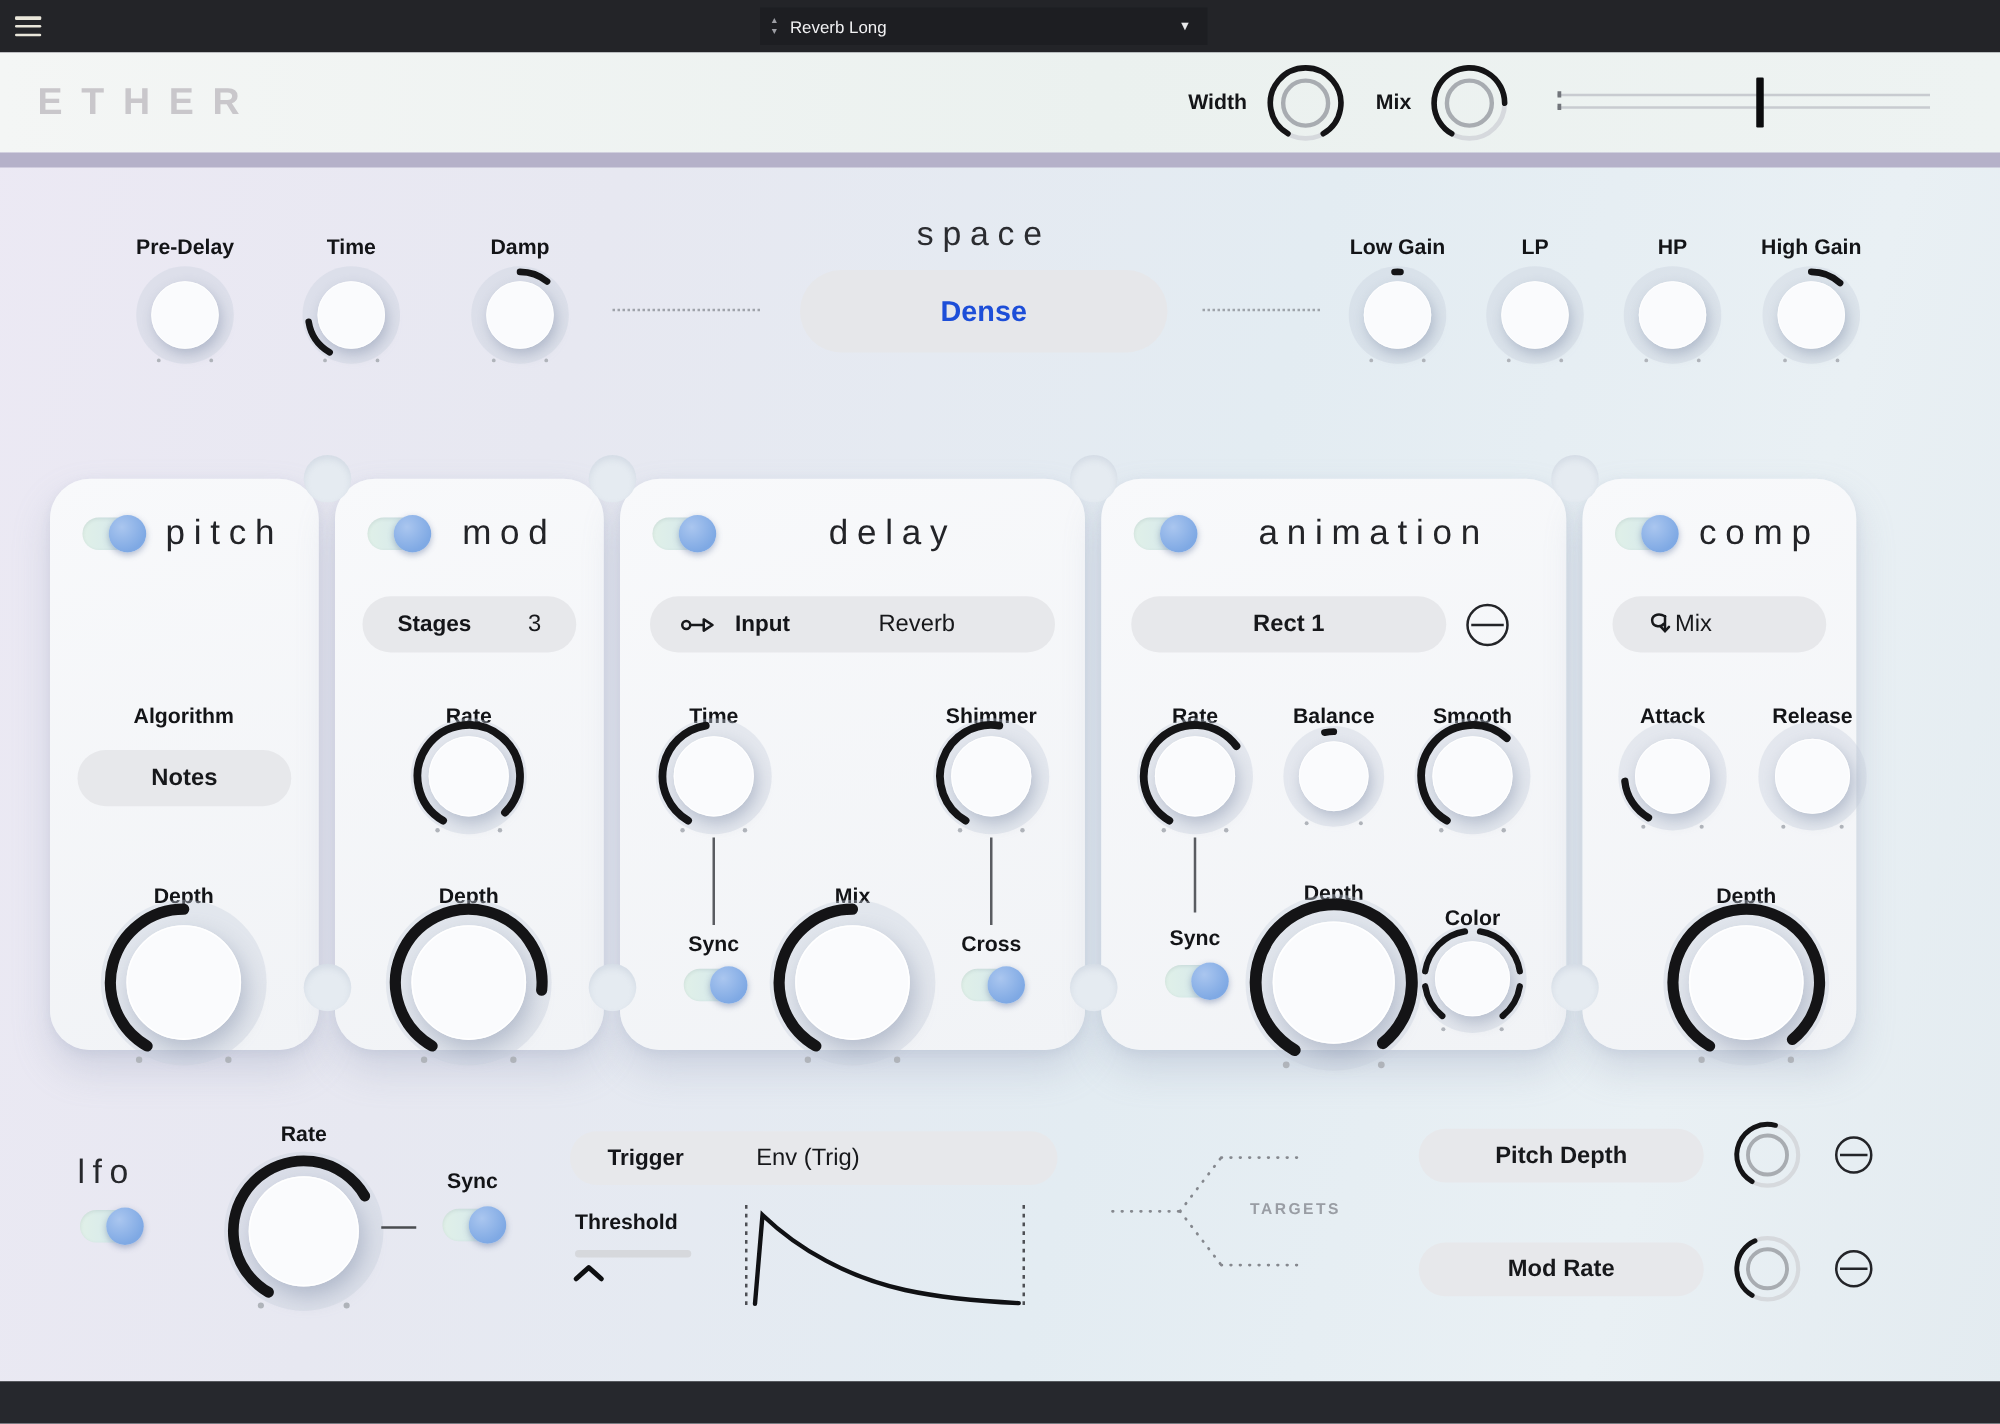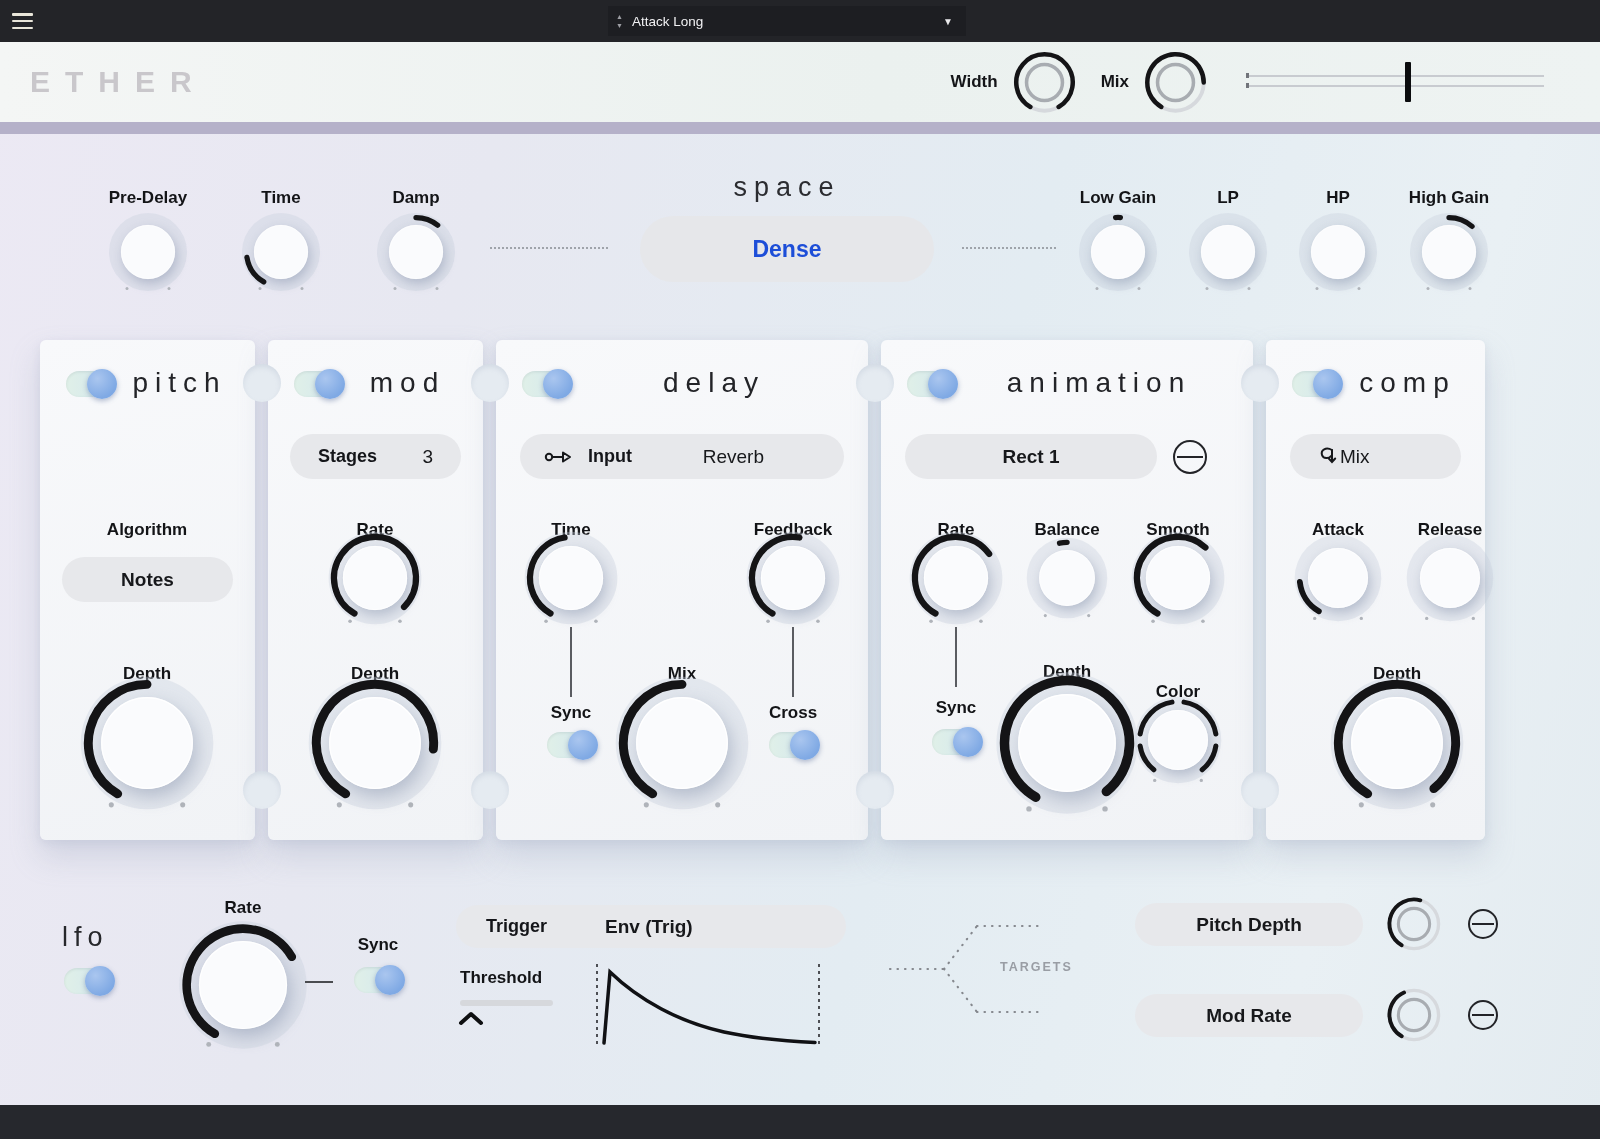--- a/index.html
+++ b/index.html
@@ -113,7 +113,7 @@
         <span>▲</span>
         <span>▼</span>
       </span>
-      <span class="preset-name">Attack Long</span>
+      <span class="preset-name">Reverb Long</span>
       <span class="preset-caret">▼</span>
     </div>
   </div>

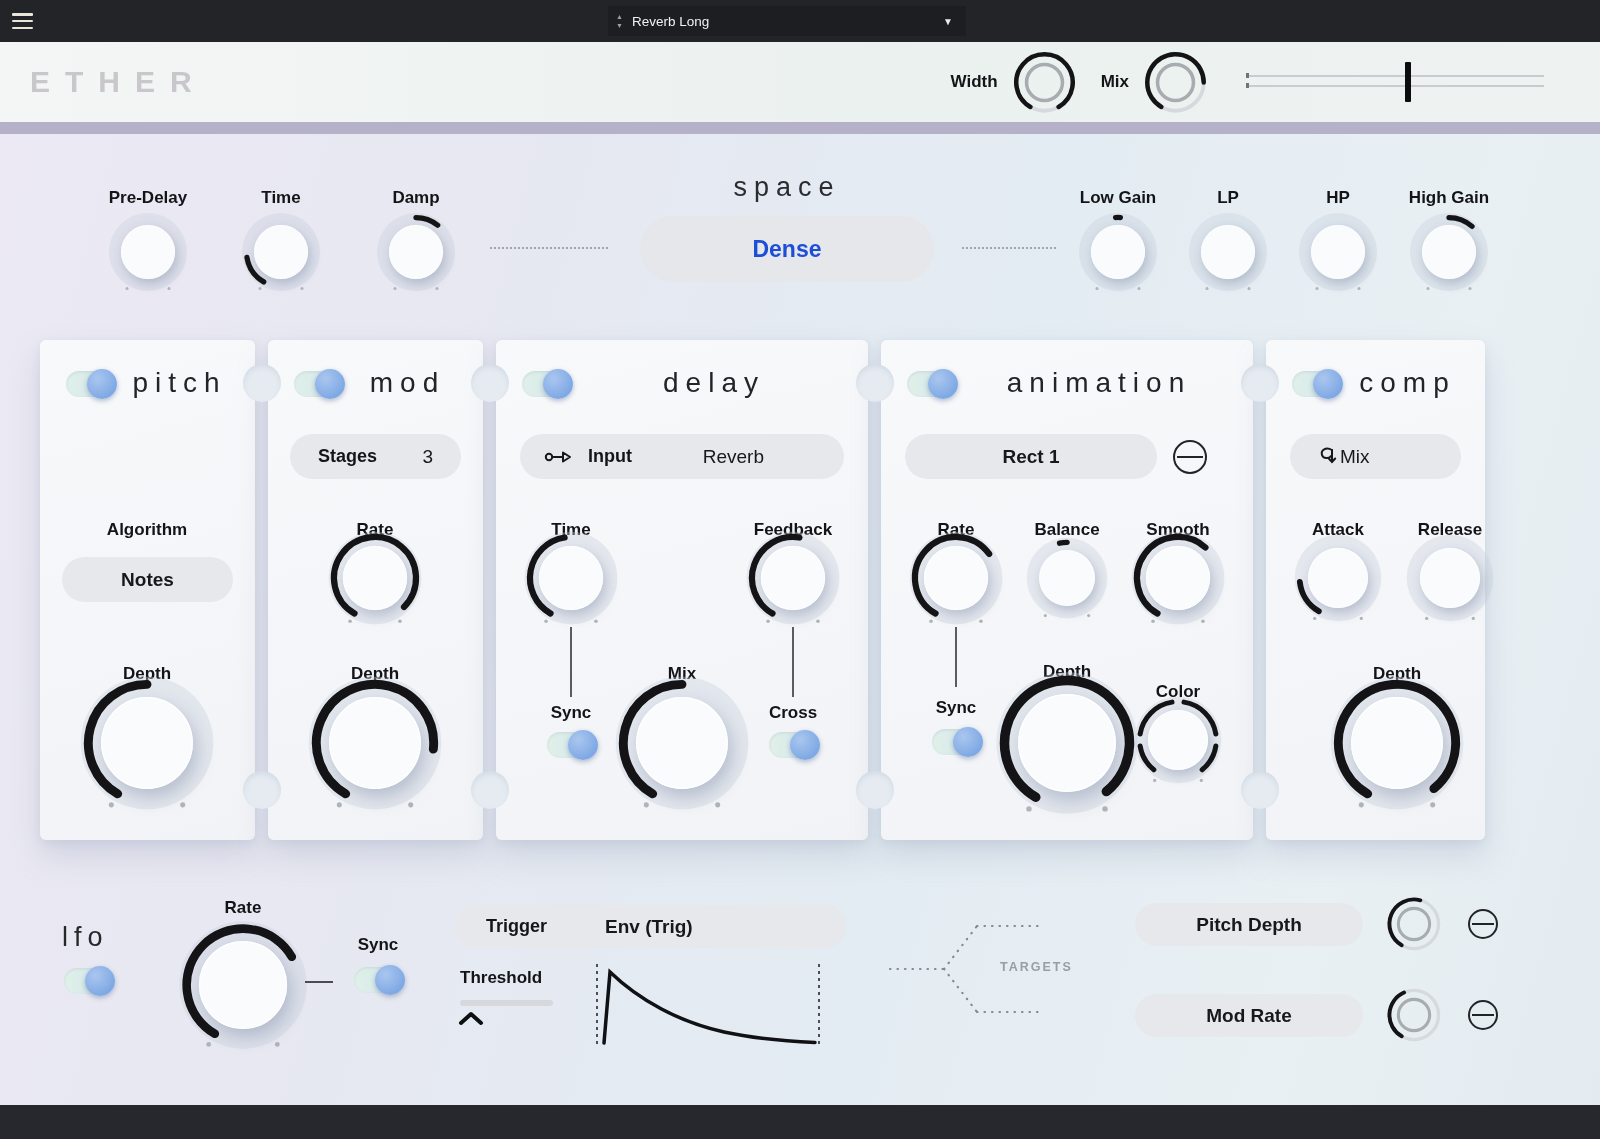--- a/index.html
+++ b/index.html
@@ -73,8 +73,8 @@
 
   
   .panels { position:absolute; top:340px; left:40px; height:500px; display:flex; gap:13px; }
-  .panel { position:relative; background:linear-gradient(165deg,#f8f9fb,#f1f3f6); border-radius:6px;
-           box-shadow:0 16px 30px rgba(150,160,185,.30), 0 3px 8px rgba(150,160,185,.16); }
+  .panel { position:relative; background:linear-gradient(165deg,#f8f9fb,#f1f3f6); border-radius:32px;
+           box-shadow:0 16px 30px rgba(150,160,185,.30), 0 3px 8px rgba(150,160,185,.16);margin-top:43px; }
   .p-pitch,.p-mod { width:215px; } .p-delay,.p-anim { width:372px; } .p-comp { width:219px; }
   .panel .toggle { left:26px; top:31px; }
   .panel-title { position:absolute; left:74px; right:10px; top:27px; text-align:center;

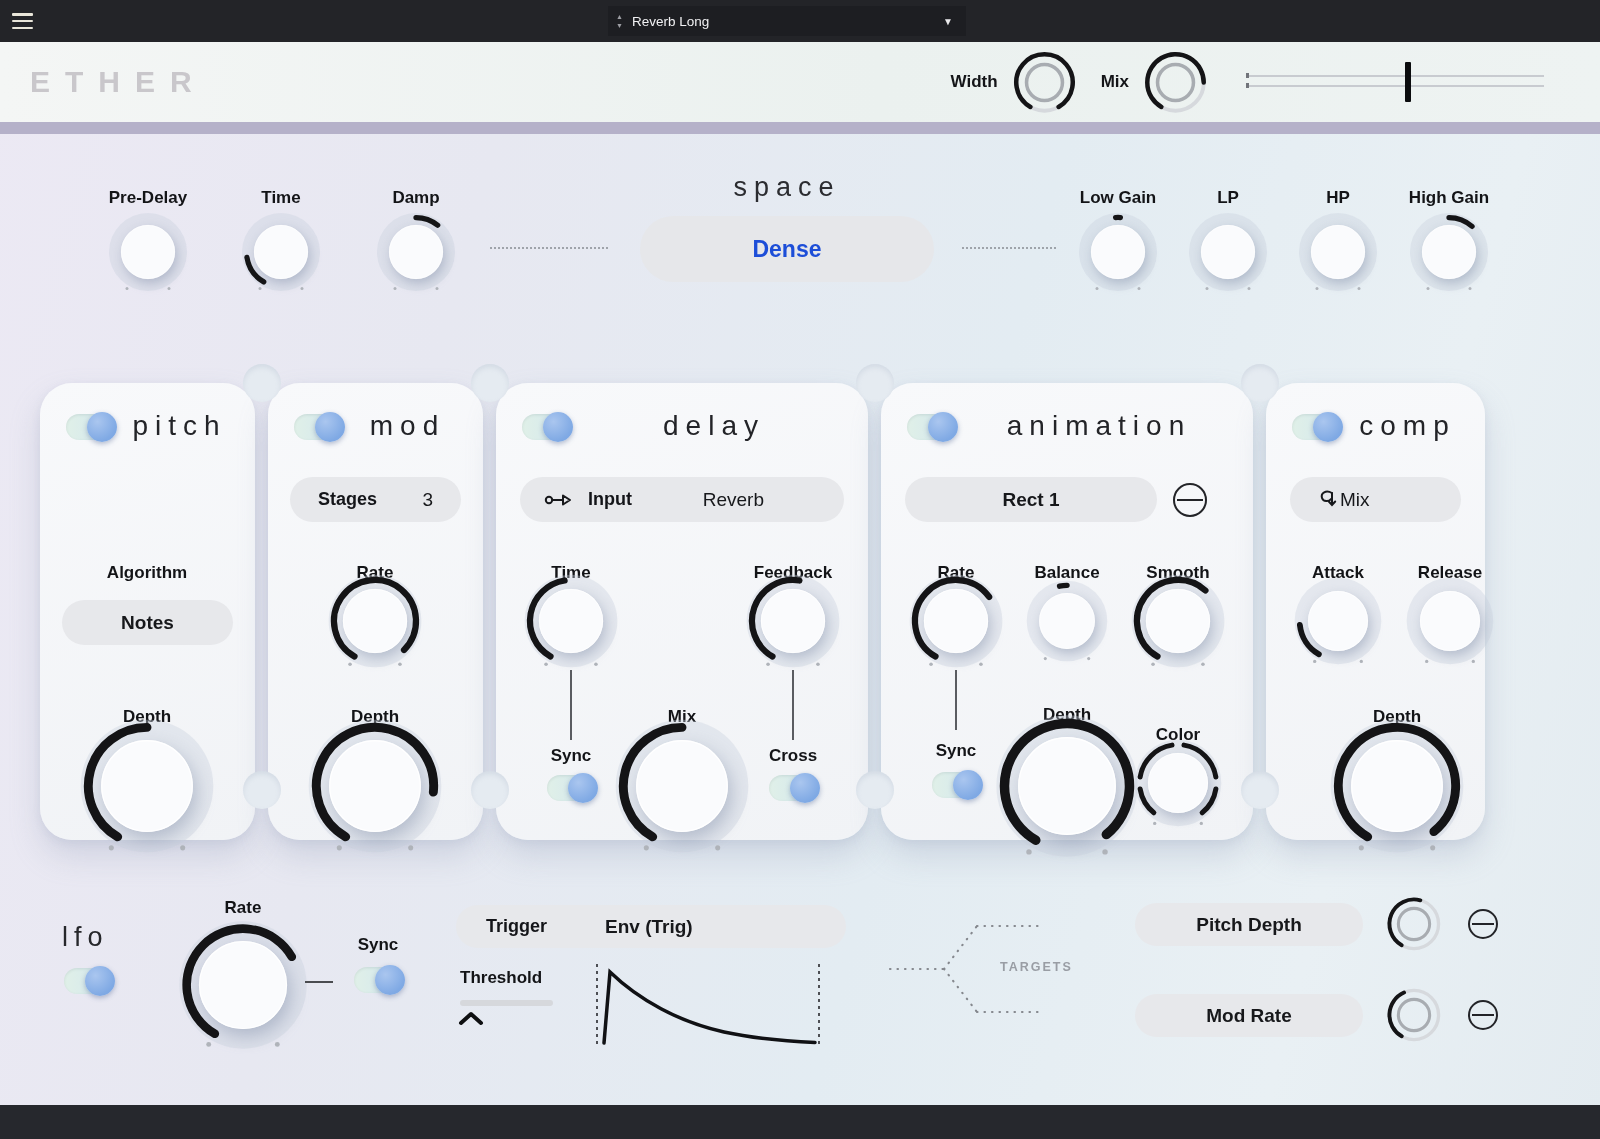--- a/index.html
+++ b/index.html
@@ -308,7 +308,7 @@
         <span class="pill-value" style="margin-left:auto;margin-right:56px">Reverb</span>
       </div>
       <div class="alabel" style="left:75px;top:180px">Time</div>
-      <div class="alabel" style="left:297px;top:180px">Feedback</div>
+      <div class="alabel" style="left:297px;top:180px">Shimmer</div>
       <div class="aknob" style="left:75px;top:238px">
           <svg width="107" height="107" viewBox="-60 -60 120 120">
             <circle r="52" fill="rgba(199,207,221,0.38)"></circle>

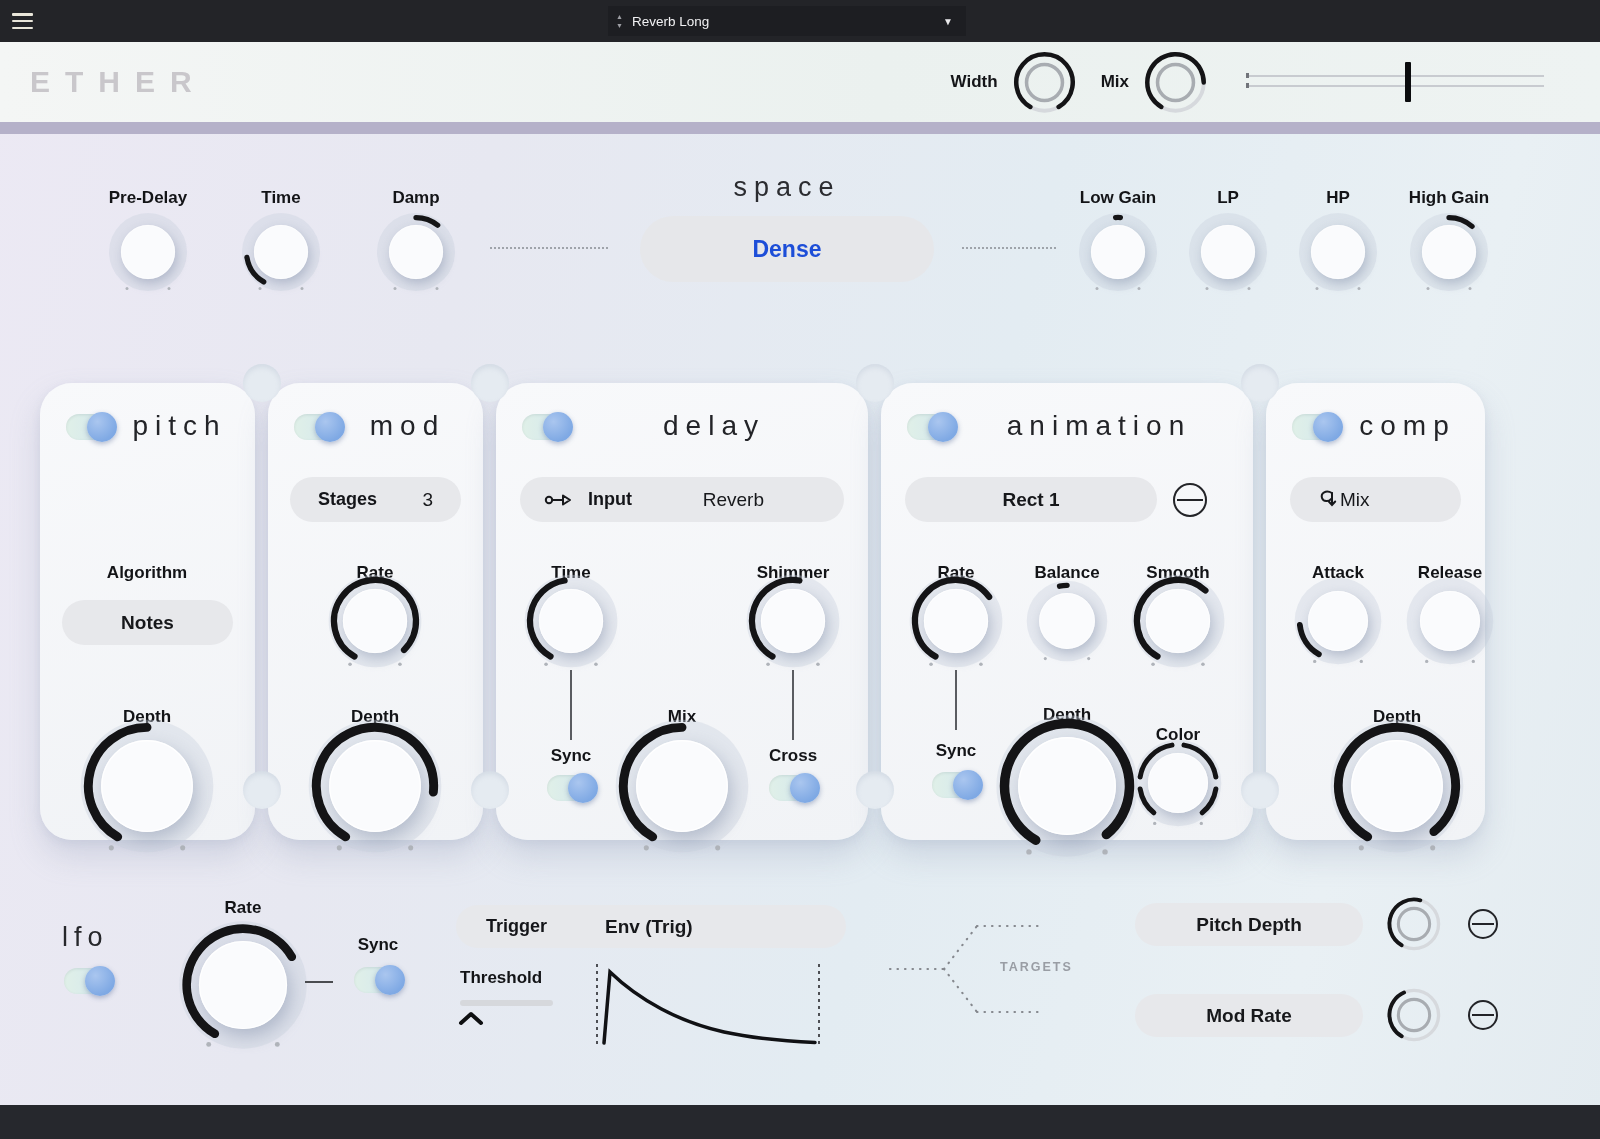--- a/index.html
+++ b/index.html
@@ -86,7 +86,7 @@
   .bottom { position:absolute; top:860px; left:0; right:0; height:245px; }
   .lfo-title { position:absolute; left:62px; top:62px; font-size:27px; letter-spacing:6px; color:#26272b; }
   .trig-pill { left:456px; top:45px; width:390px; height:43px; border-radius:22px; padding-left:30px; }
-  .trig-pill .pill-value { margin-left:58px;font-weight:bold; }
+  .trig-pill .pill-value { margin-left:58px; }
   .th-track { position:absolute; left:460px; top:140px; width:93px; height:6px; background:#d6d8dc; border-radius:3px; cursor:pointer; }
   .chev { position:absolute; left:458px; top:151px; line-height:0; cursor:pointer; }
   .env { position:absolute; left:594px; top:104px; line-height:0; }

